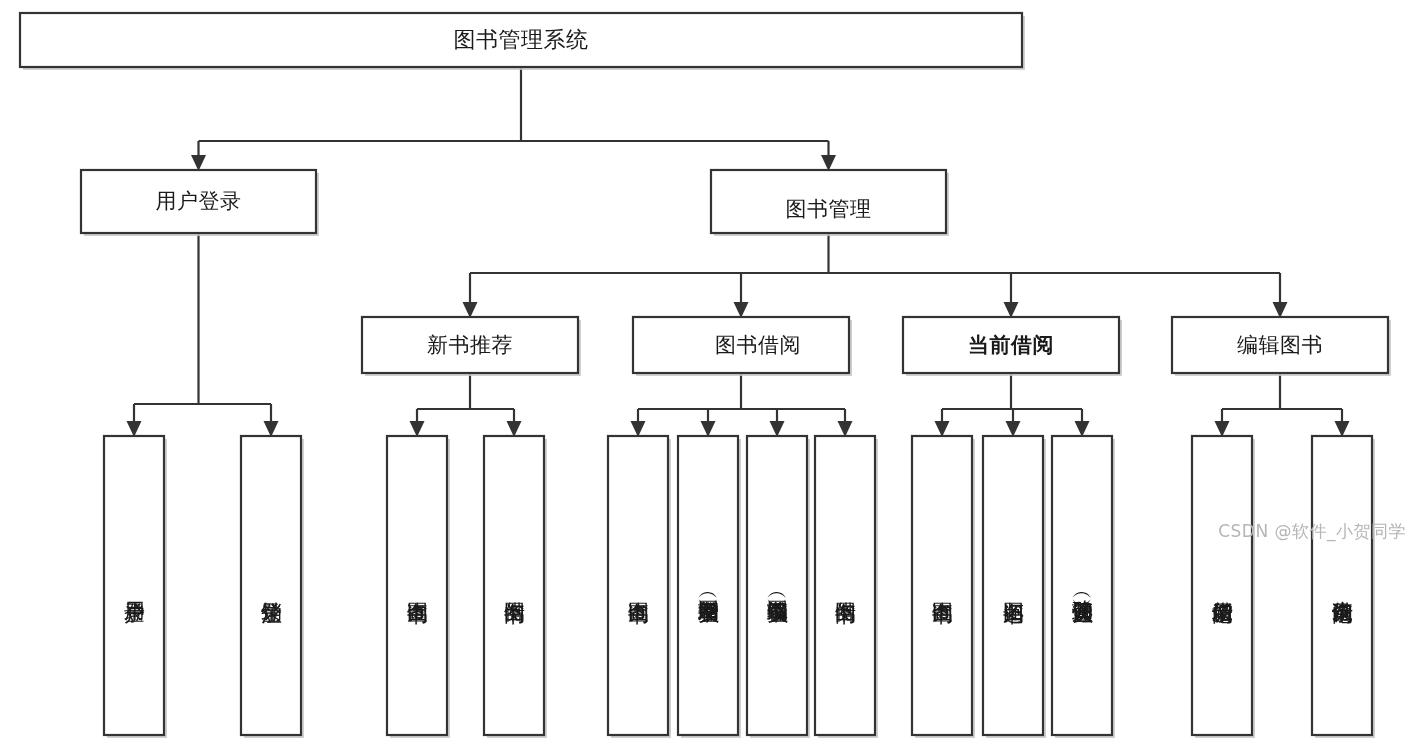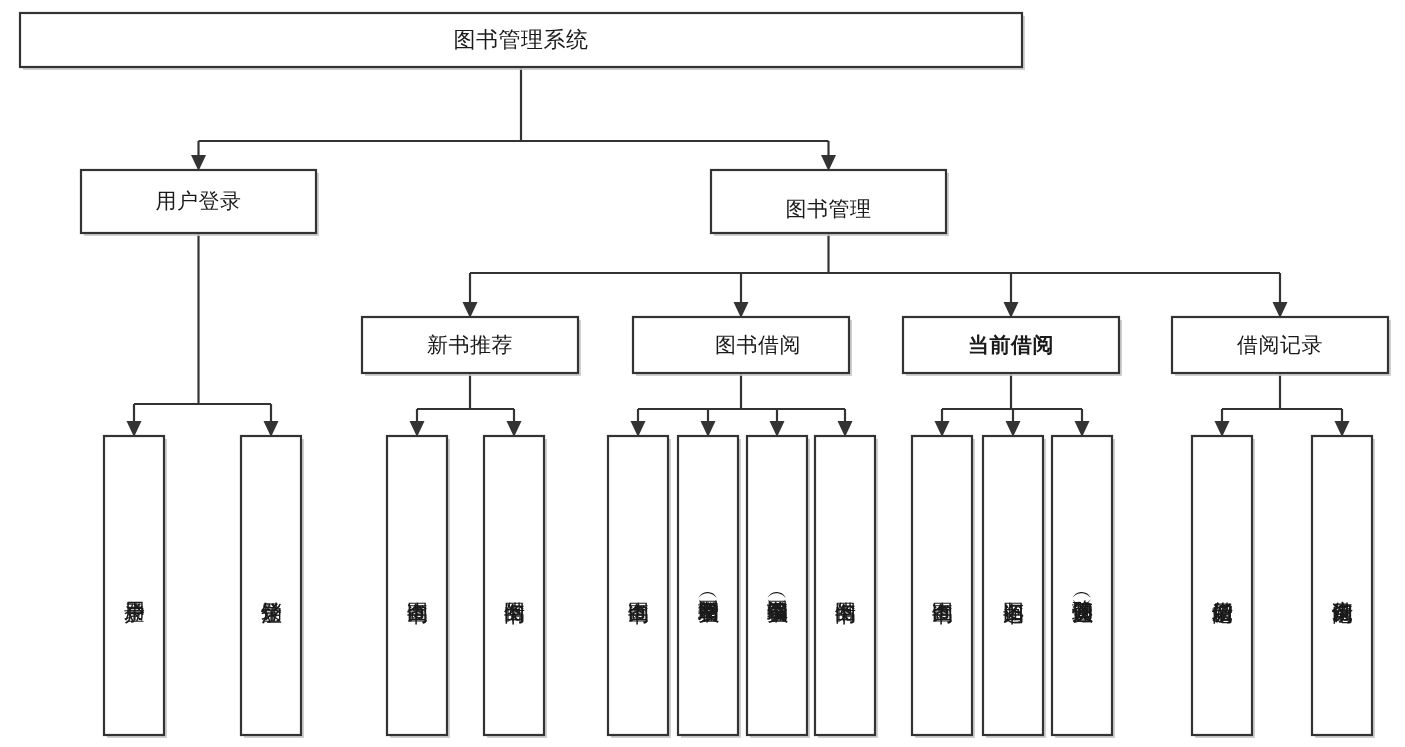--- a/index.html
+++ b/index.html
@@ -197,7 +197,7 @@
       <div class="node-label-h" style="left: 362px; top: 317px; width: 216px; height: 56px; border-radius: 21px;">新书推荐</div>
       <div class="node-label-h" style="left: 633px; top: 317px; width: 216px; height: 56px; margin-left: 17px;">图书借阅</div>
       <div class="node-label-h" style="left: 903px; top: 317px; width: 216px; height: 56px; font-weight: bold;">当前借阅</div>
-      <div class="node-label-h" style="left: 1172px; top: 317px; width: 216px; height: 56px;">借阅记录</div>
+      <div class="node-label-h" style="left: 1172px; top: 317px; width: 216px; height: 56px;">编辑图书</div>
       <div class="node-label-v" style="left: 104px; top: 436px; width: 60px; height: 299px;">用户登录</div>
       <div class="node-label-v" style="left: 241px; top: 436px; width: 60px; height: 299px;">注销登录</div>
       <div class="node-label-v" style="left: 387px; top: 436px; width: 60px; height: 299px;">查询图书</div>

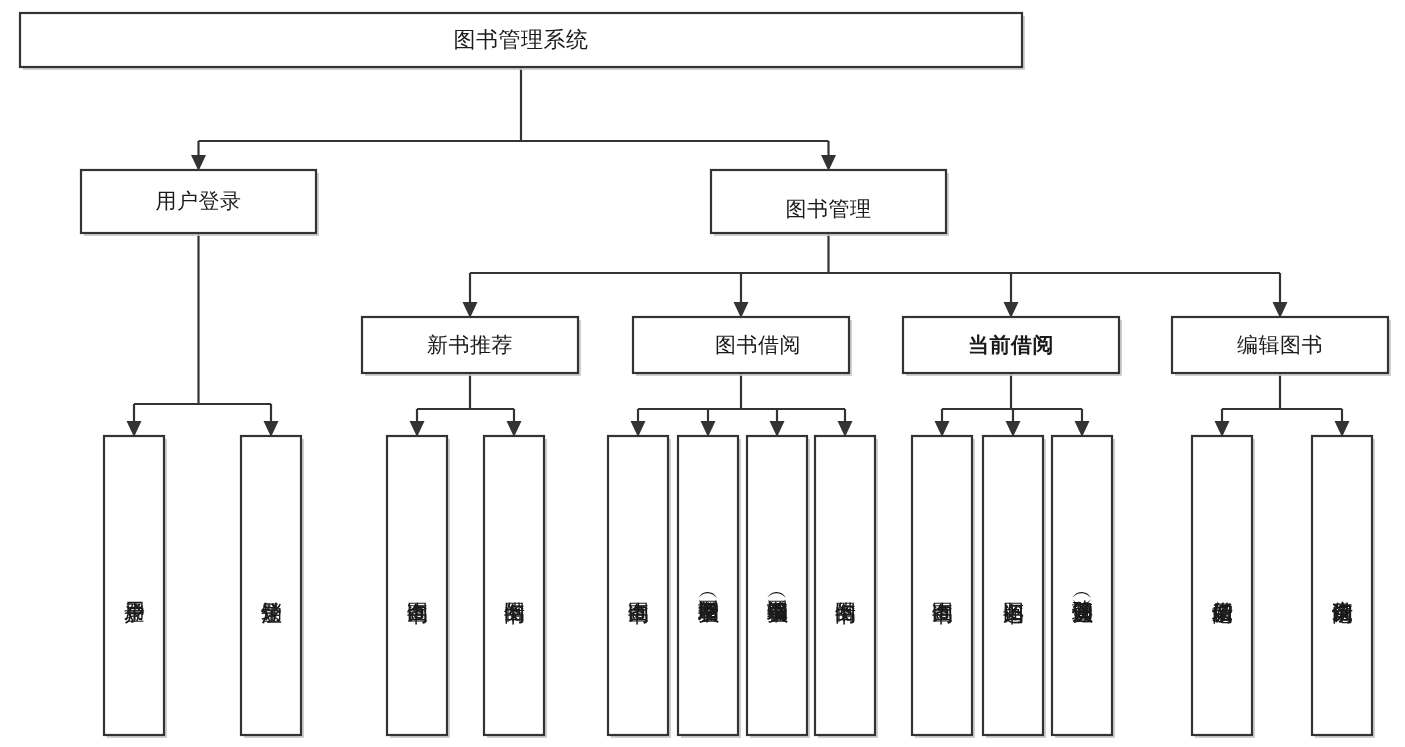--- a/index.html
+++ b/index.html
@@ -212,6 +212,7 @@
       <div class="node-label-v" style="left: 1192px; top: 436px; width: 60px; height: 299px;">新增借阅记录</div>
       <div class="node-label-v" style="left: 1312px; top: 436px; width: 60px; height: 299px;">查询借阅记录</div>
     </div>
+  <div class="watermark">CSDN @软件_小贺同学</div>
 </div>
 
 </body></html>

